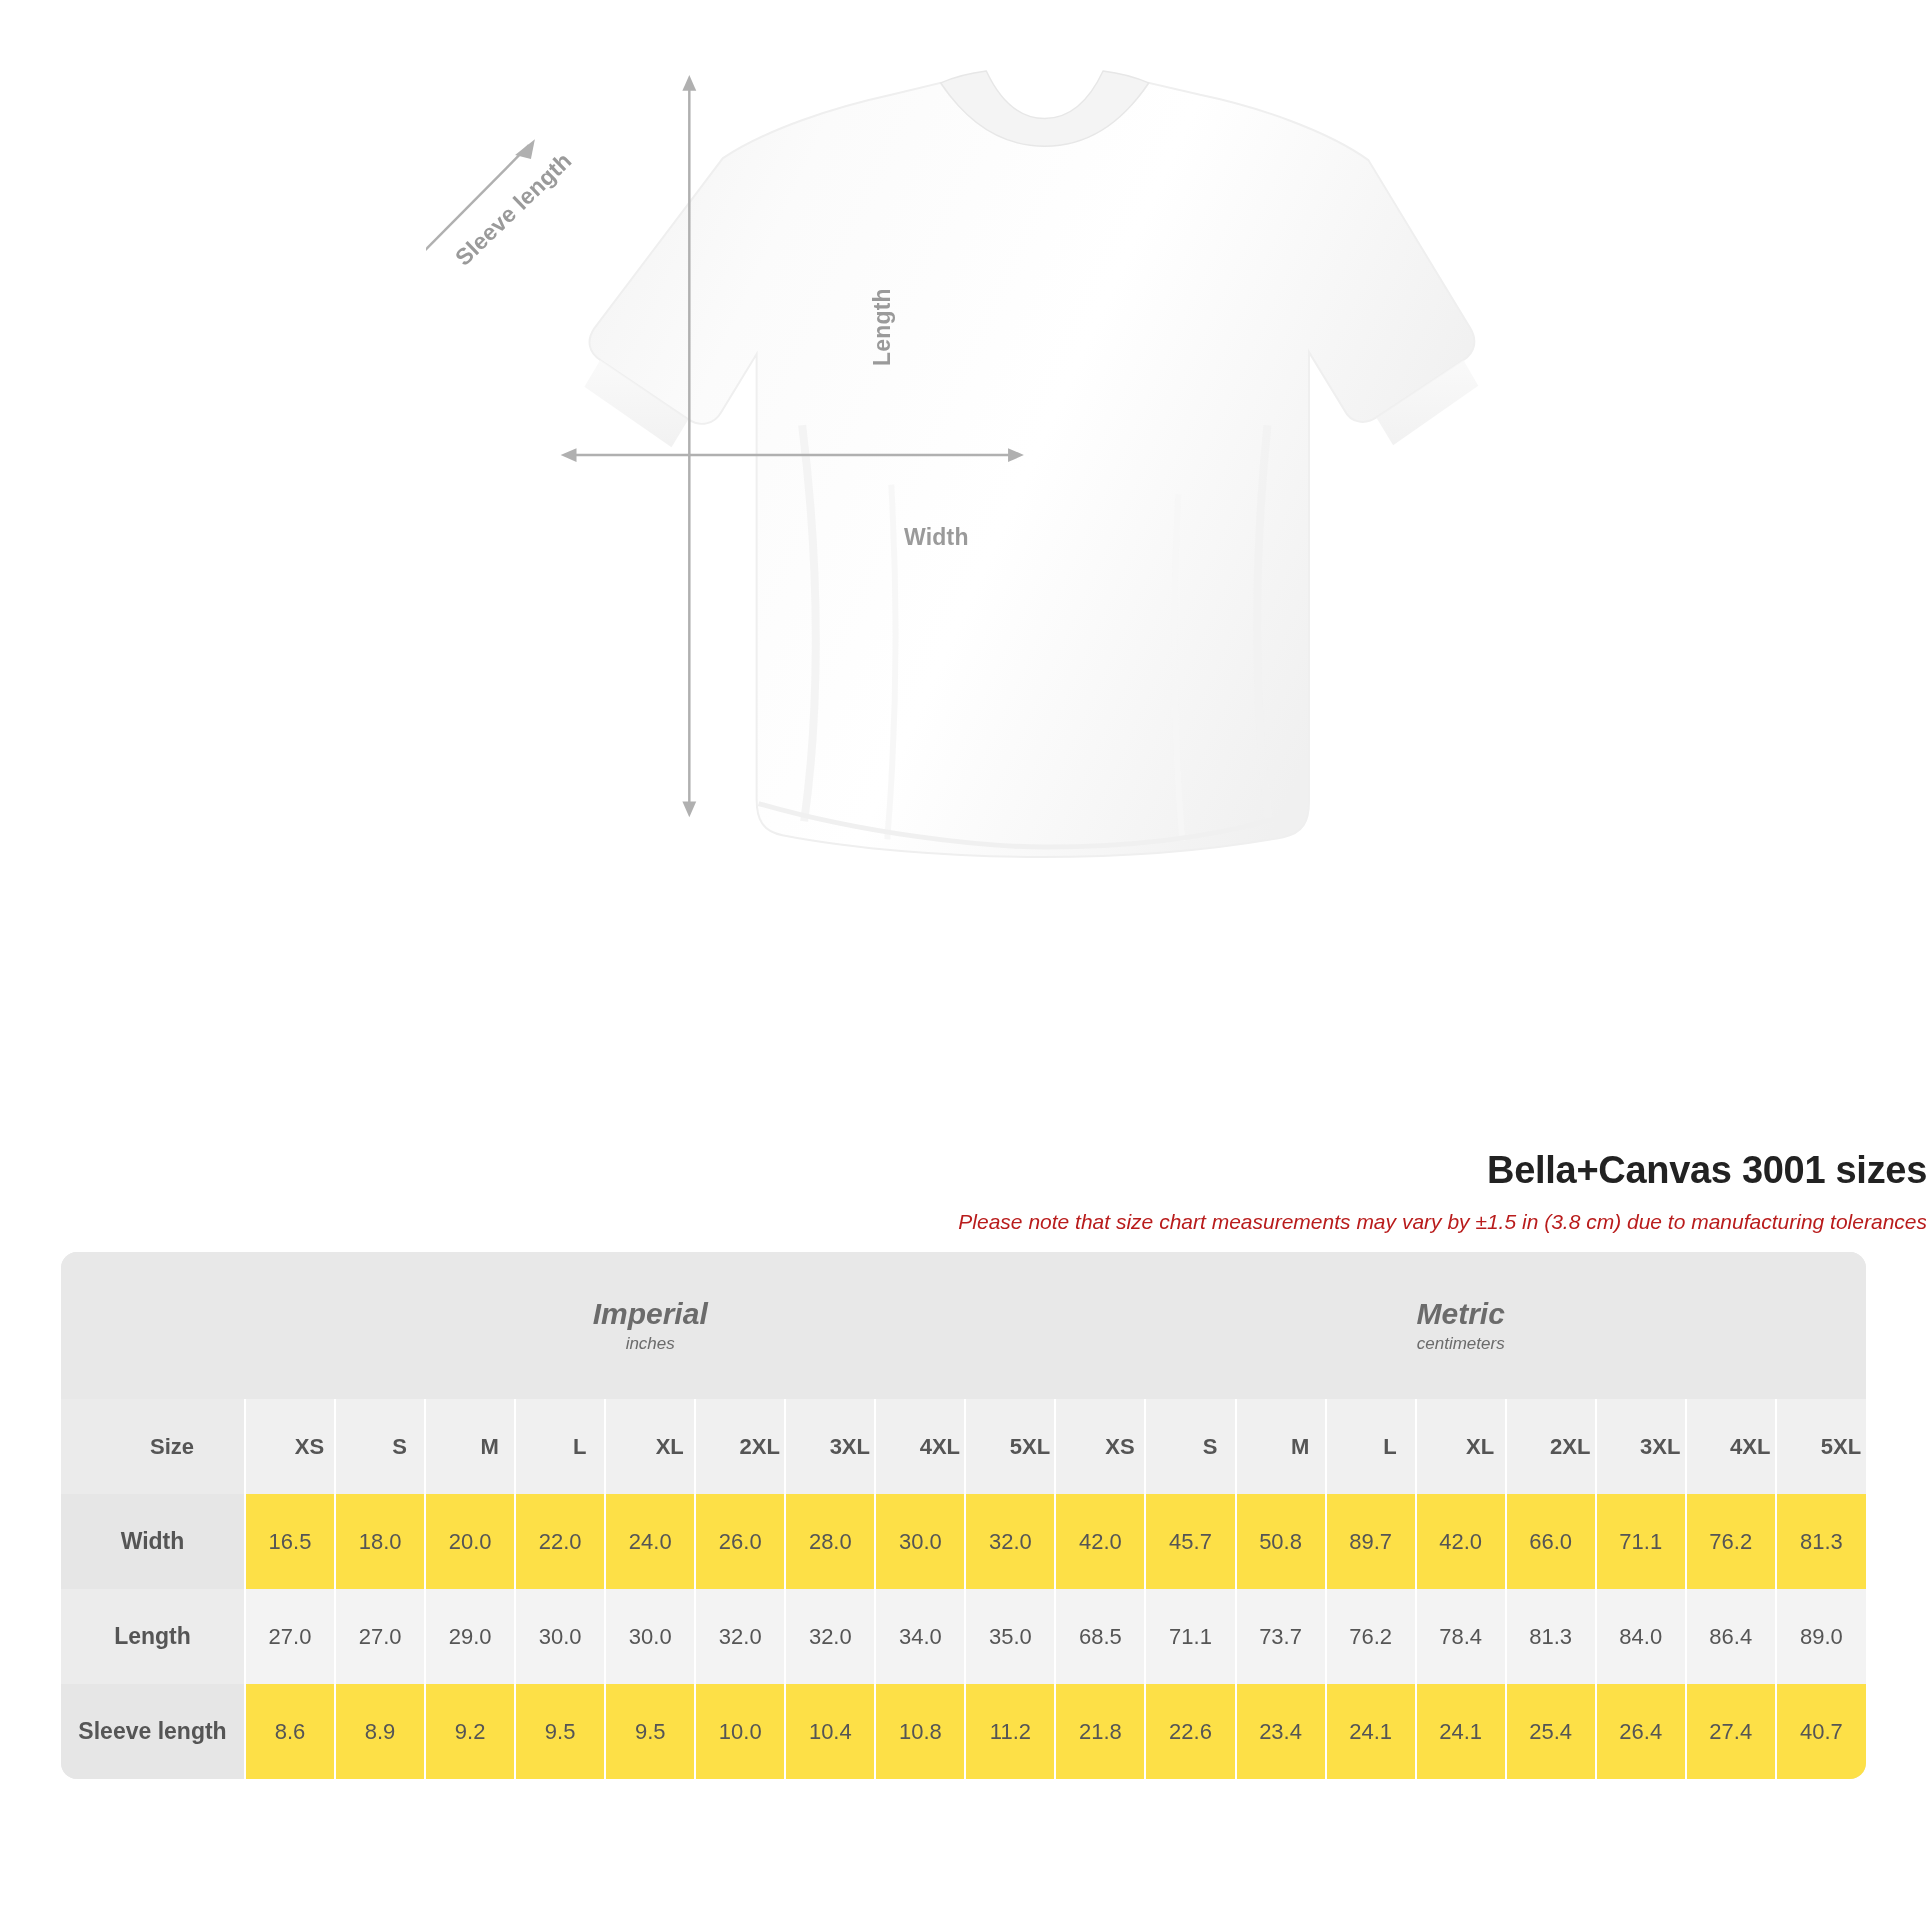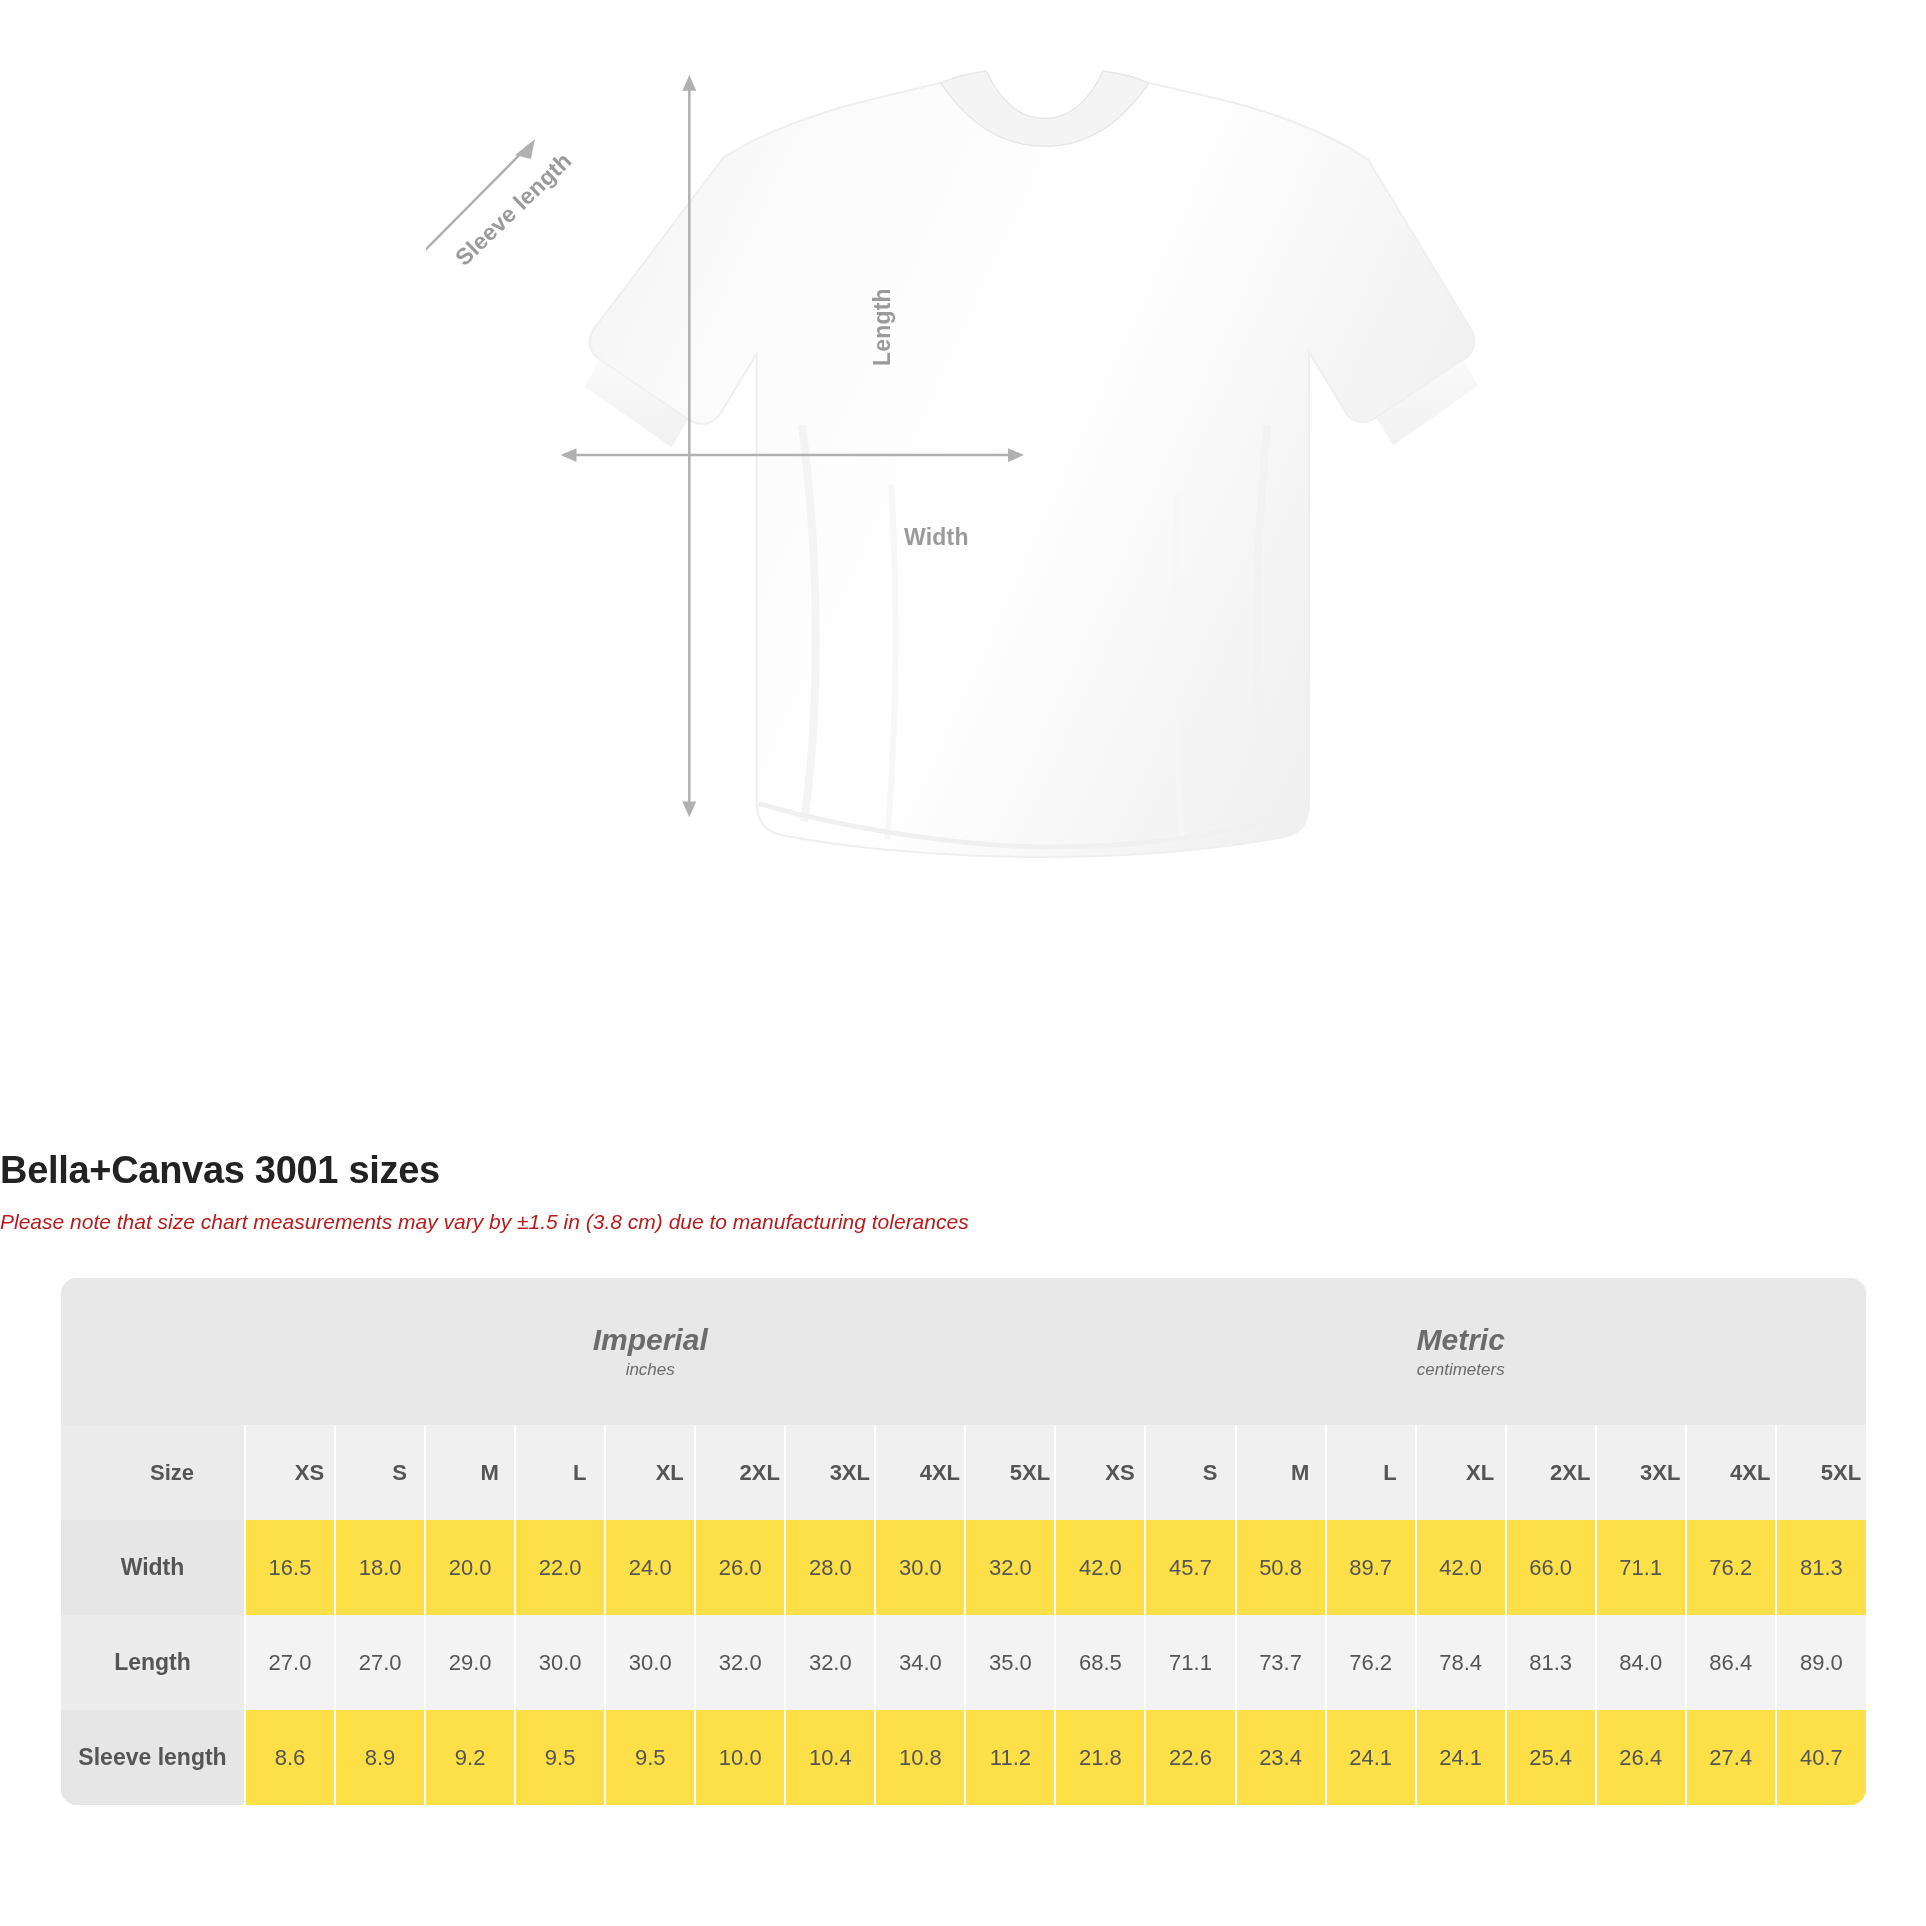--- a/index.html
+++ b/index.html
@@ -59,7 +59,7 @@
 
   
   .title-block {
-    text-align: left;
+    text-align: right;
     margin-top: 30px;
   }
   .main-title {

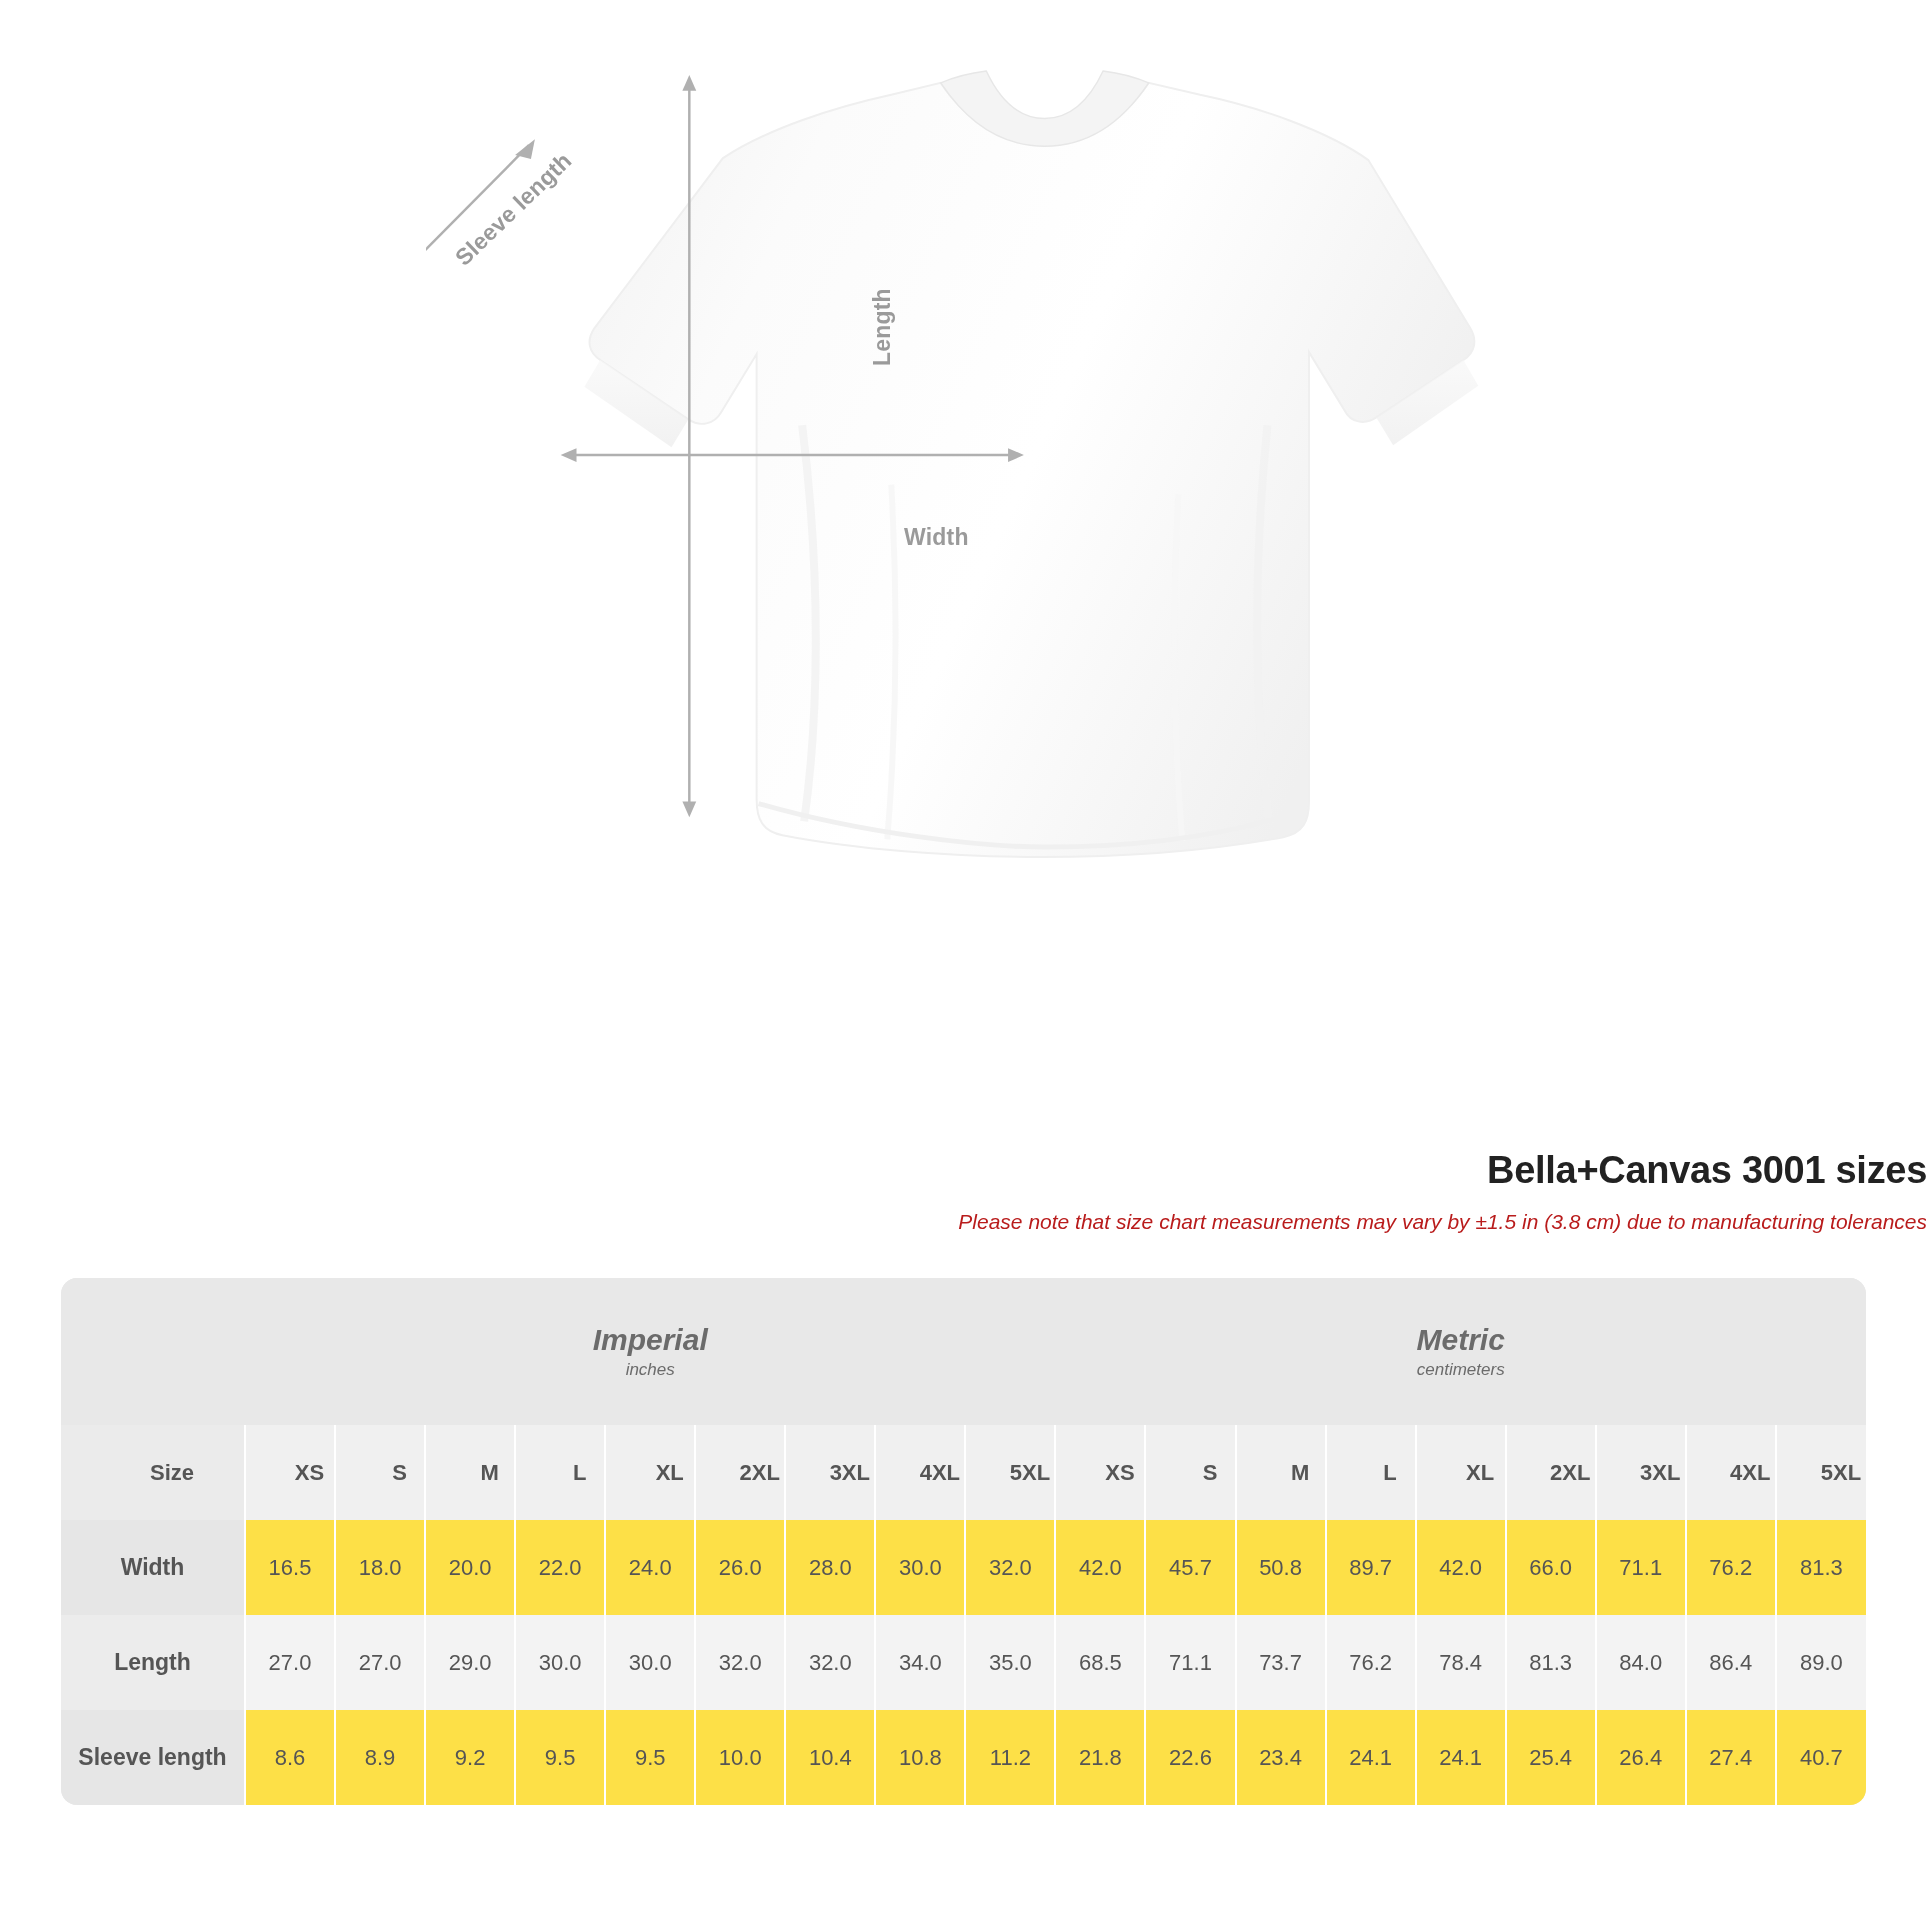--- a/index.html
+++ b/index.html
@@ -77,7 +77,7 @@
 
   
   .table-wrap {
-    margin: 44px 61px 0 61px;
+    margin: 18px 61px 0 61px;
     border-radius: 16px;
     overflow: hidden;
     background: #eaeaea;

